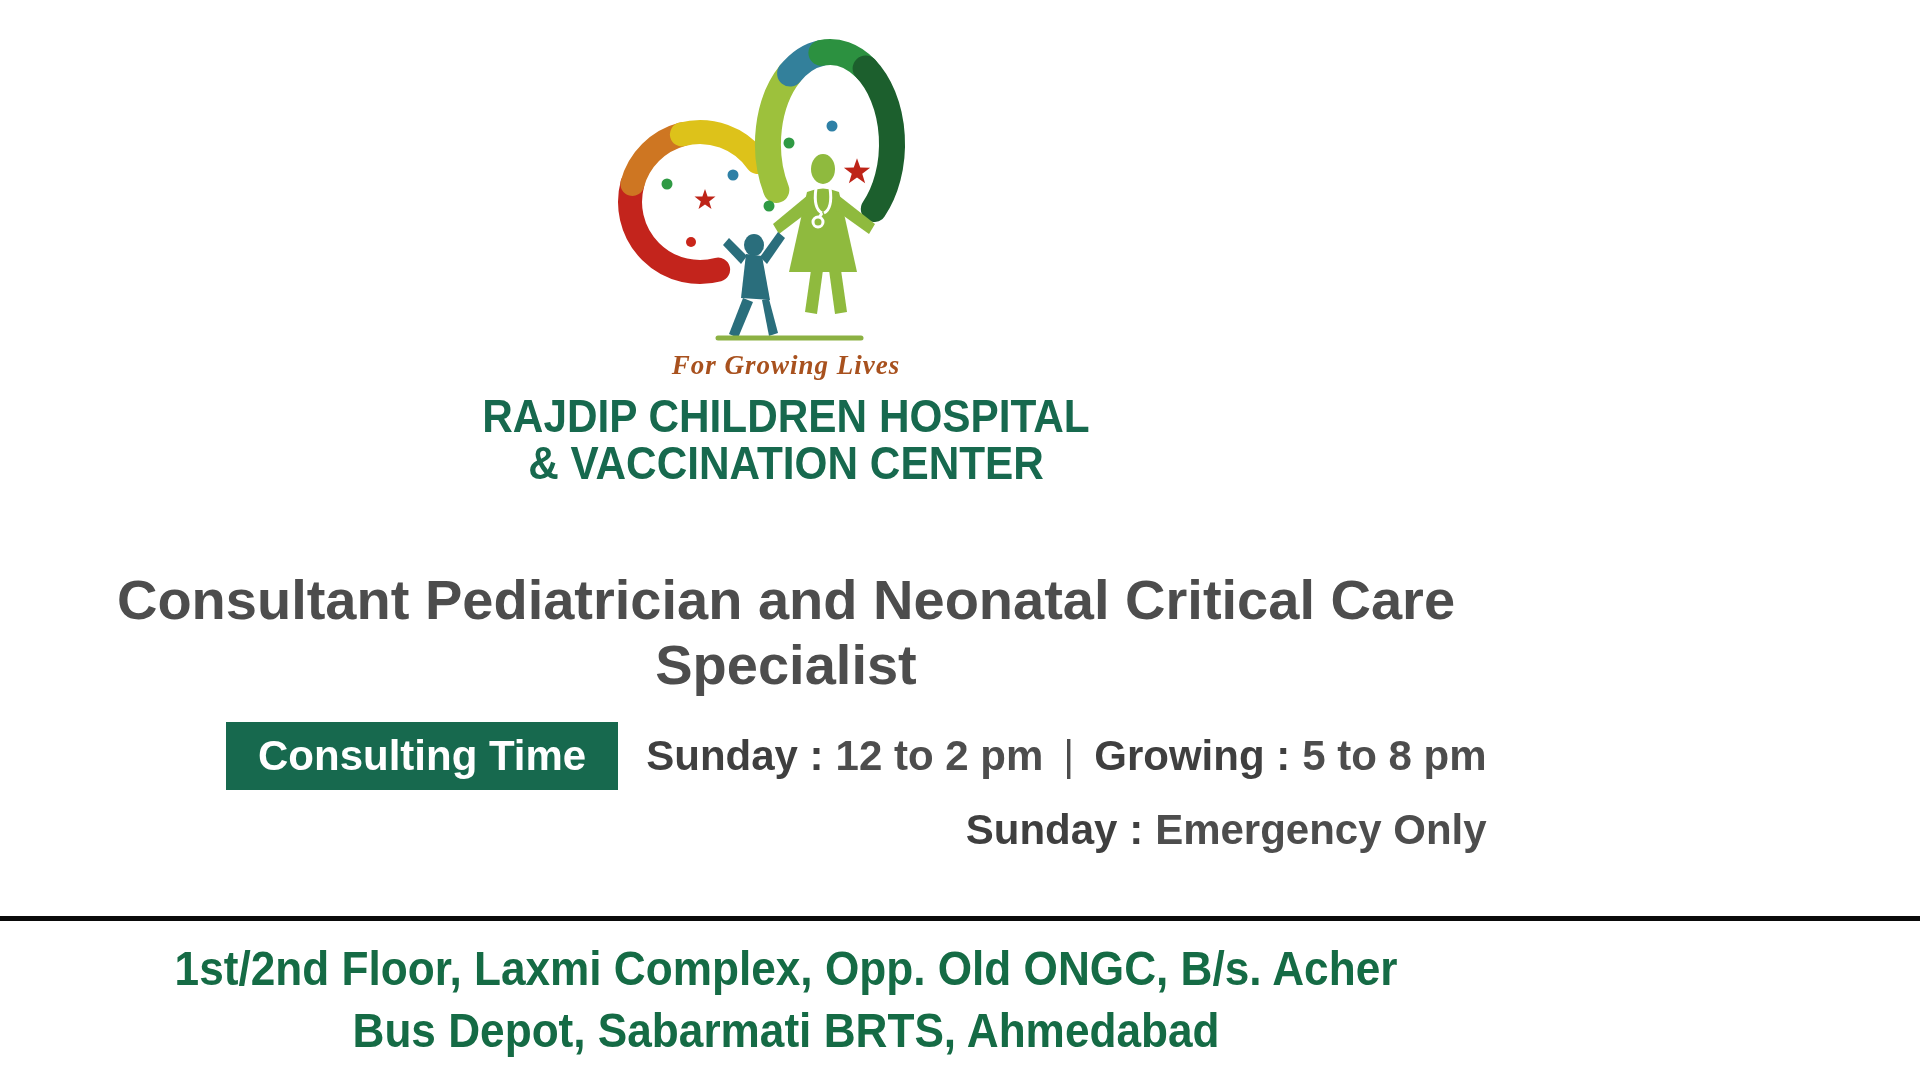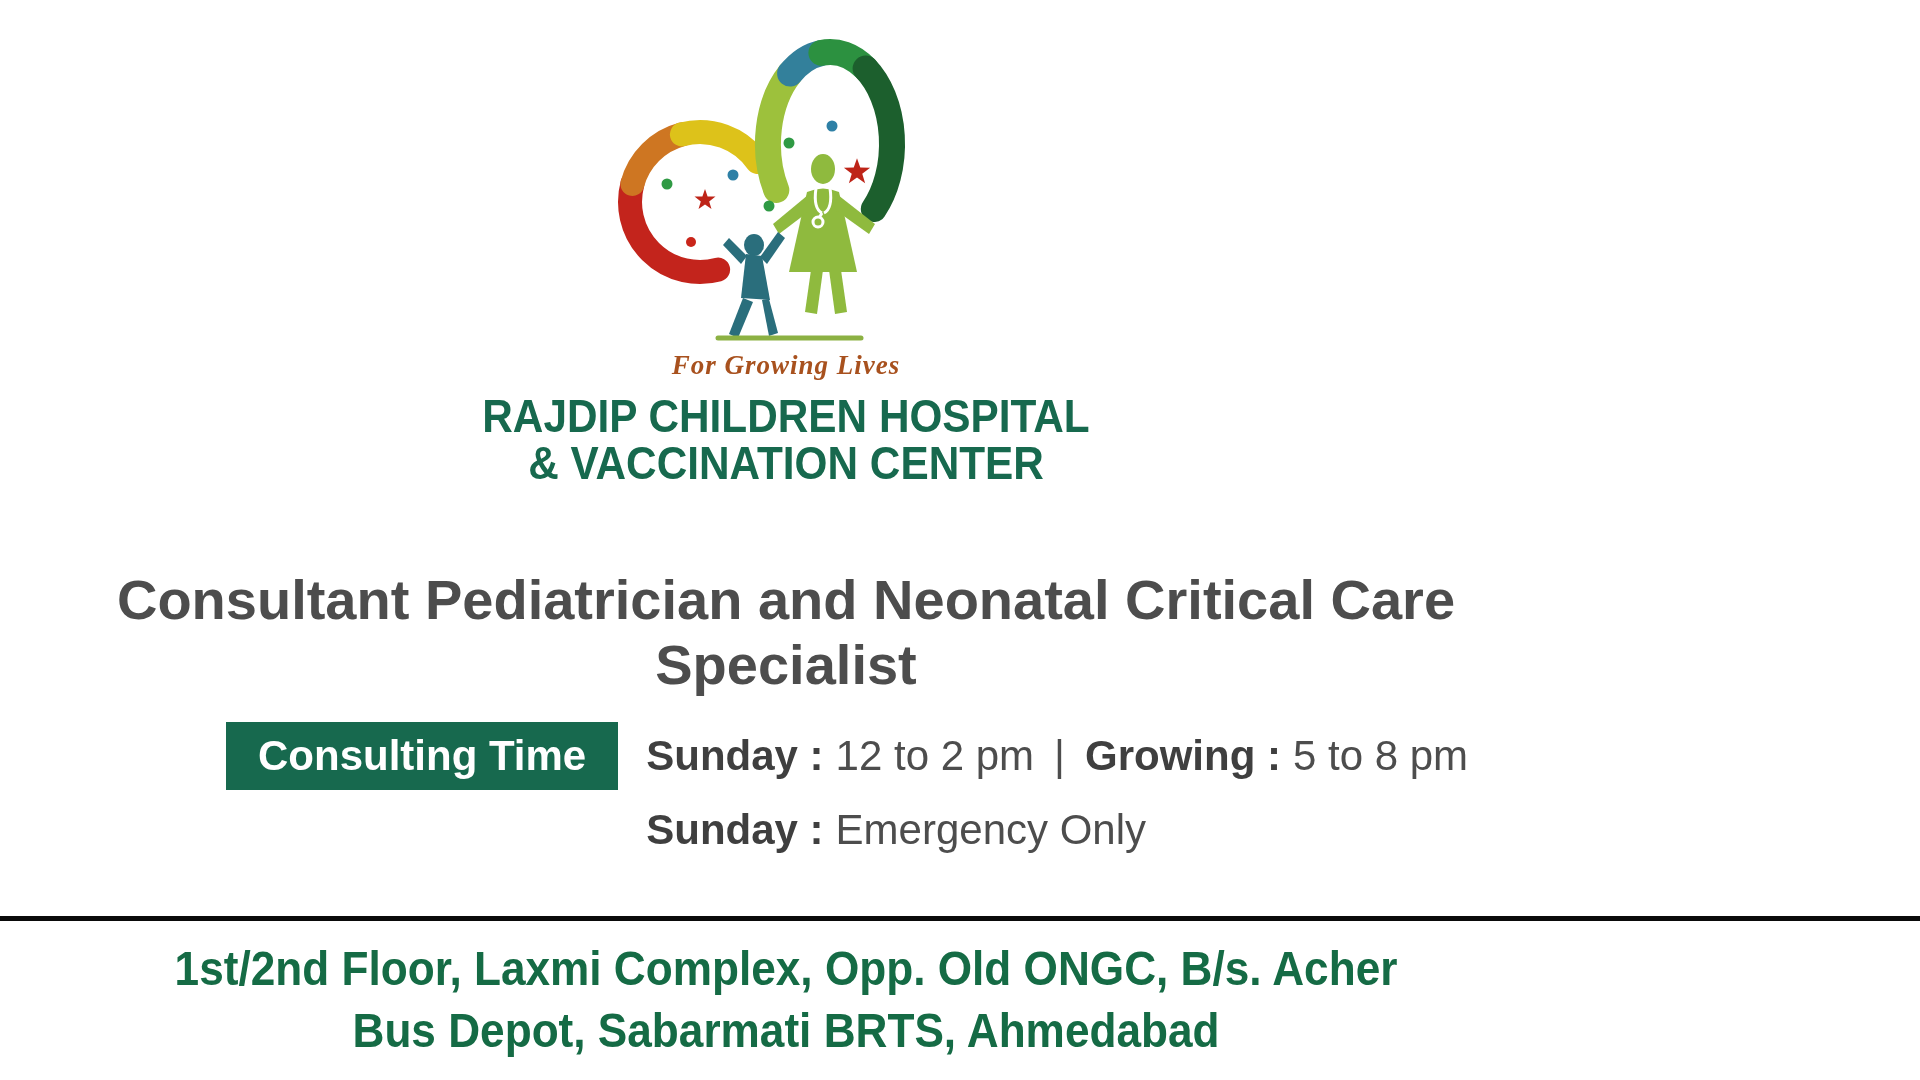--- a/index.html
+++ b/index.html
@@ -63,7 +63,7 @@
   .times-line1 { line-height: 68px; height: 68px; }
   .times-line2 { margin-top: 14px; line-height: 52px; }
   .t-label { font-weight: bold; color: var(--label-gray); }
-  .t-value { margin-left: 12px; color: var(--text-gray); }
+  .t-value { margin-left: 12px; color: var(--text-gray); font-weight: bold; }
   .t-sep { margin: 0 20px; color: var(--text-gray); }
 
   

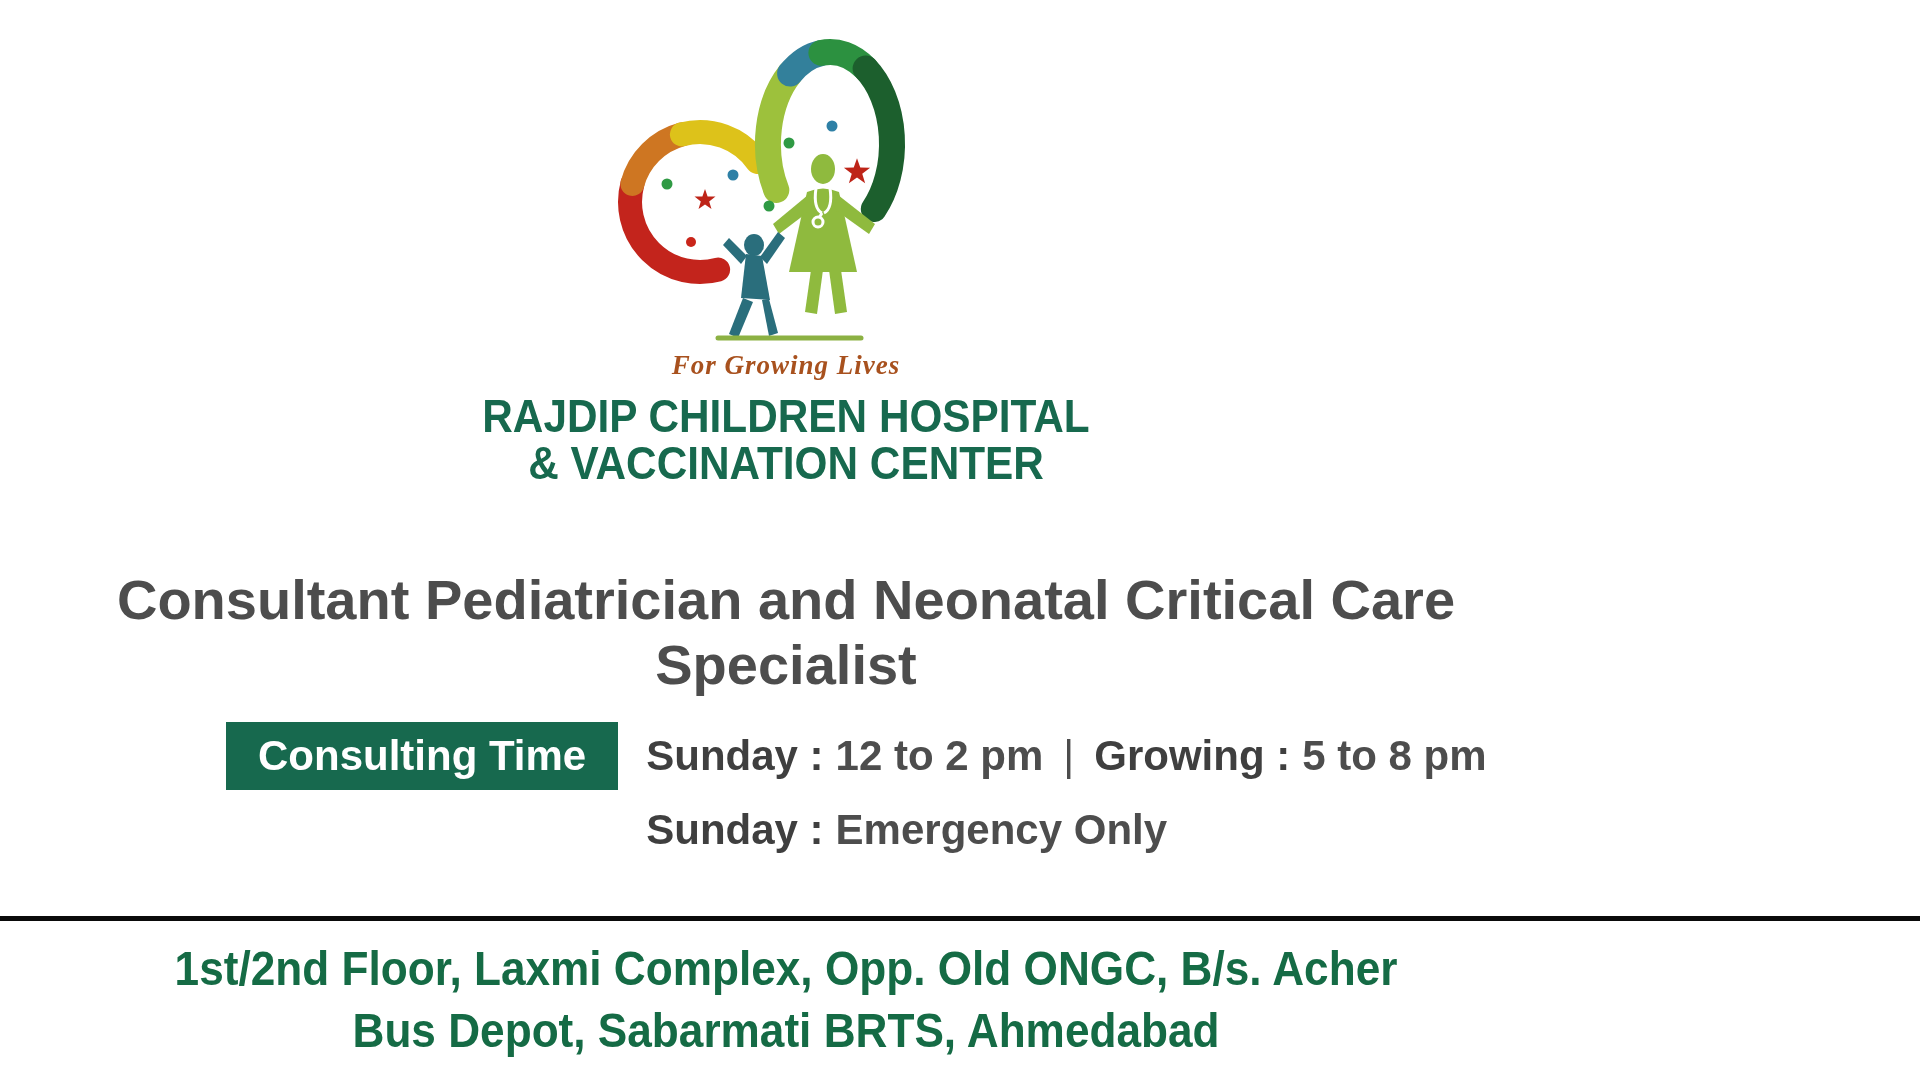--- a/index.html
+++ b/index.html
@@ -61,7 +61,7 @@
   }
   .times { margin-left: 28px; color: var(--text-gray); font-size: 42px; white-space: nowrap; }
   .times-line1 { line-height: 68px; height: 68px; }
-  .times-line2 { margin-top: 14px; line-height: 52px; }
+  .times-line2 { margin-top: 14px; line-height: 52px; text-align: right; }
   .t-label { font-weight: bold; color: var(--label-gray); }
   .t-value { margin-left: 12px; color: var(--text-gray); font-weight: bold; }
   .t-sep { margin: 0 20px; color: var(--text-gray); }

